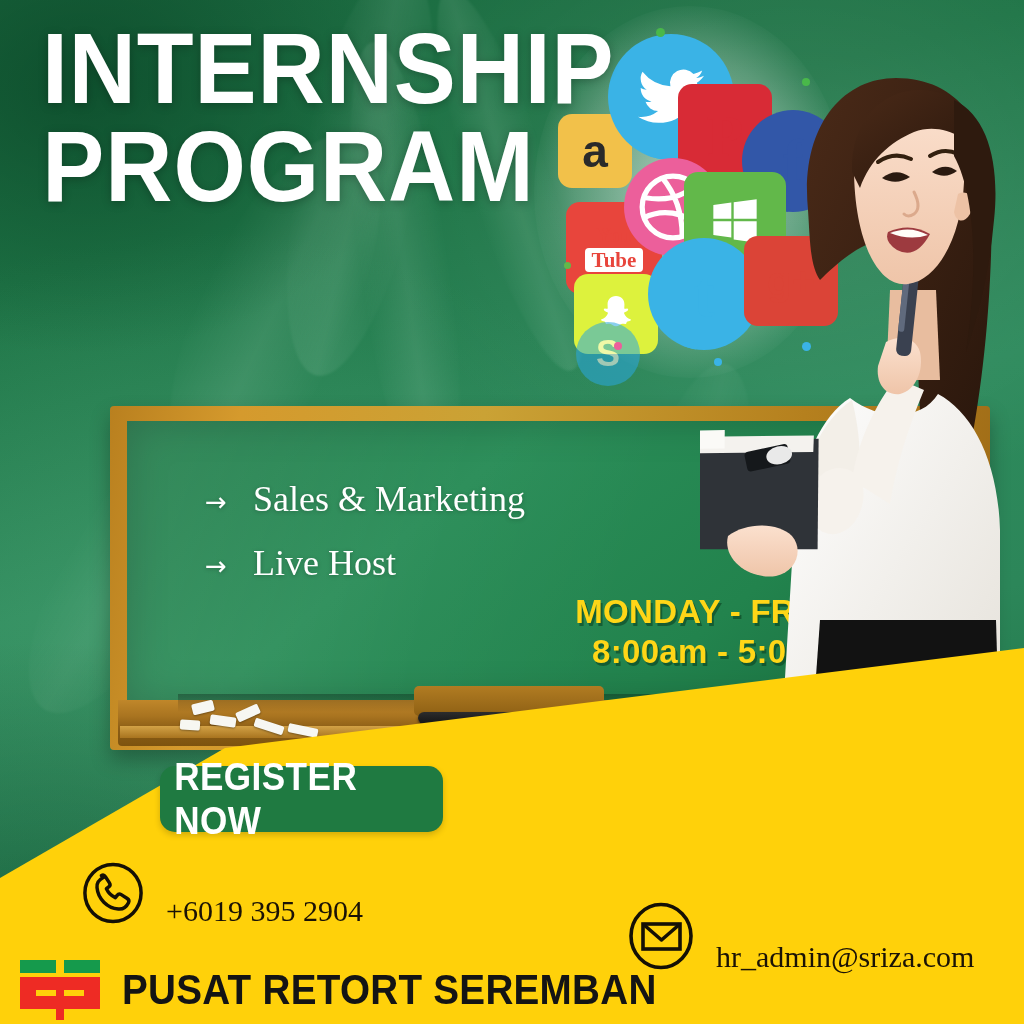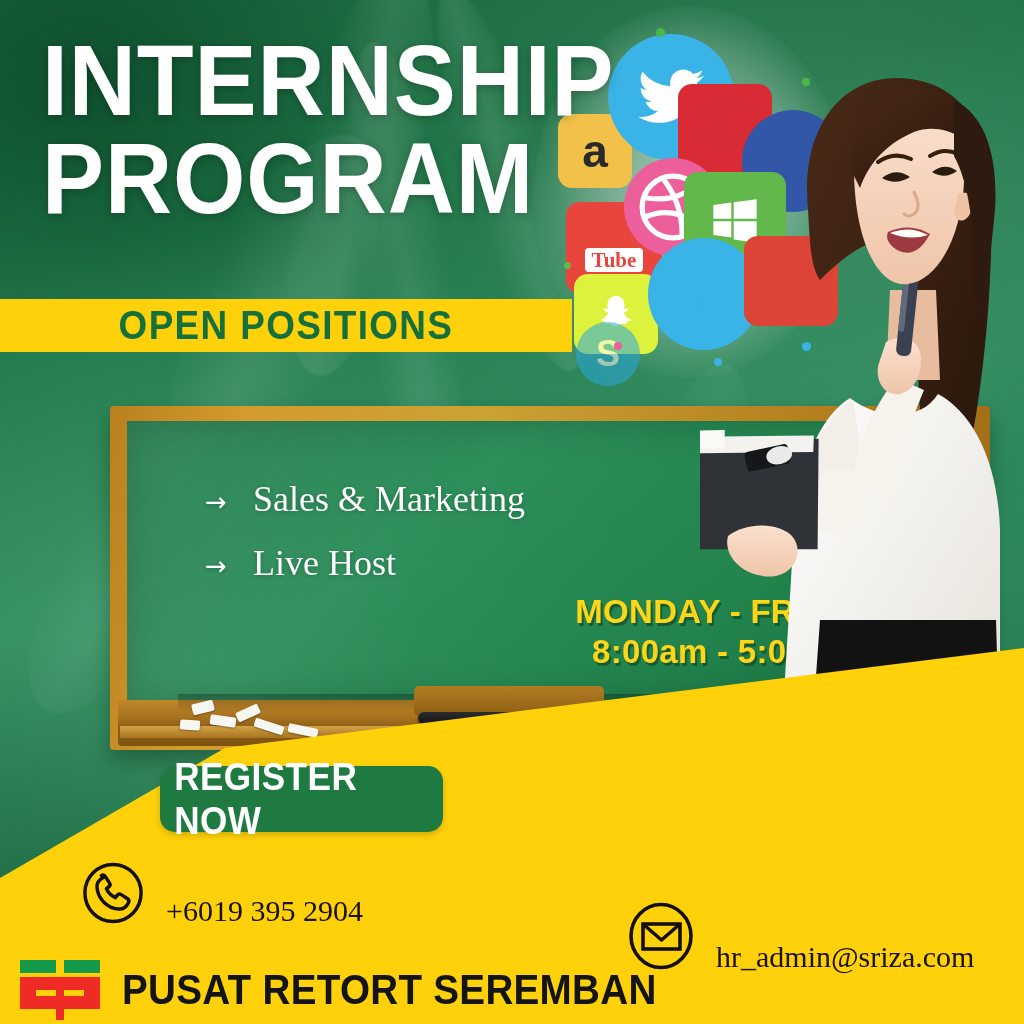--- a/index.html
+++ b/index.html
@@ -27,7 +27,7 @@
       radial-gradient(ellipse 40% 35% at 98% 92%, rgba(0,55,28,.35), rgba(0,0,0,0) 72%);}
 
   
-  .headline{position:absolute;left:42px;top:34px;width:530px;z-index:14;}
+  .headline{position:absolute;left:42px;top:22px;width:530px;z-index:14;text-align:center;}
   .headline .line{
     color:#fff;font-weight:700;line-height:.92;
     font-family:"Liberation Sans Narrow","Liberation Sans",sans-serif;

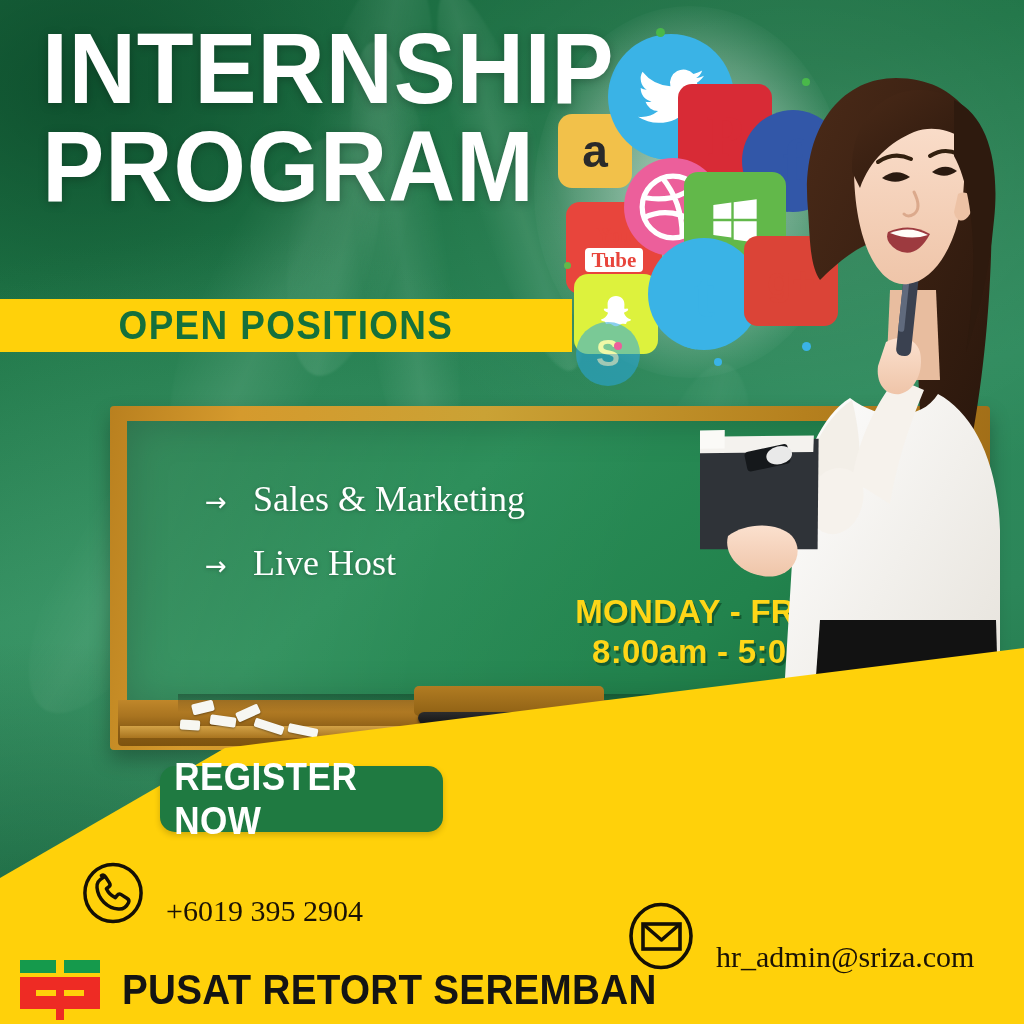--- a/index.html
+++ b/index.html
@@ -140,9 +140,6 @@
     <div class="line line2">PROGRAM</div>
   </div>
 
-  <div class="band">
-    <span>OPEN POSITIONS</span>
-  </div>
 
   <div class="social">
     <div class="glow"></div>

